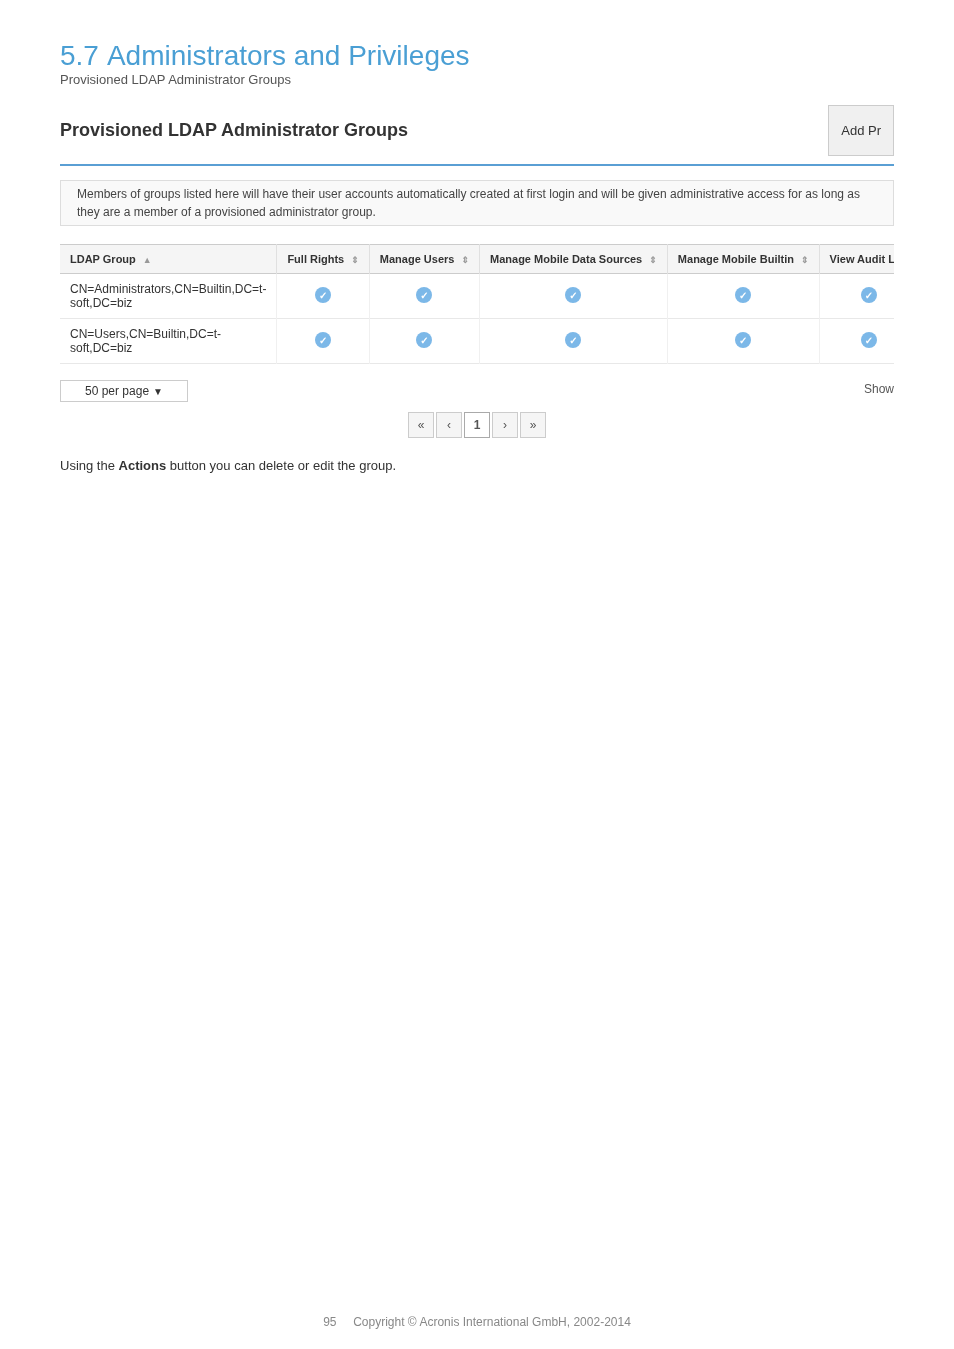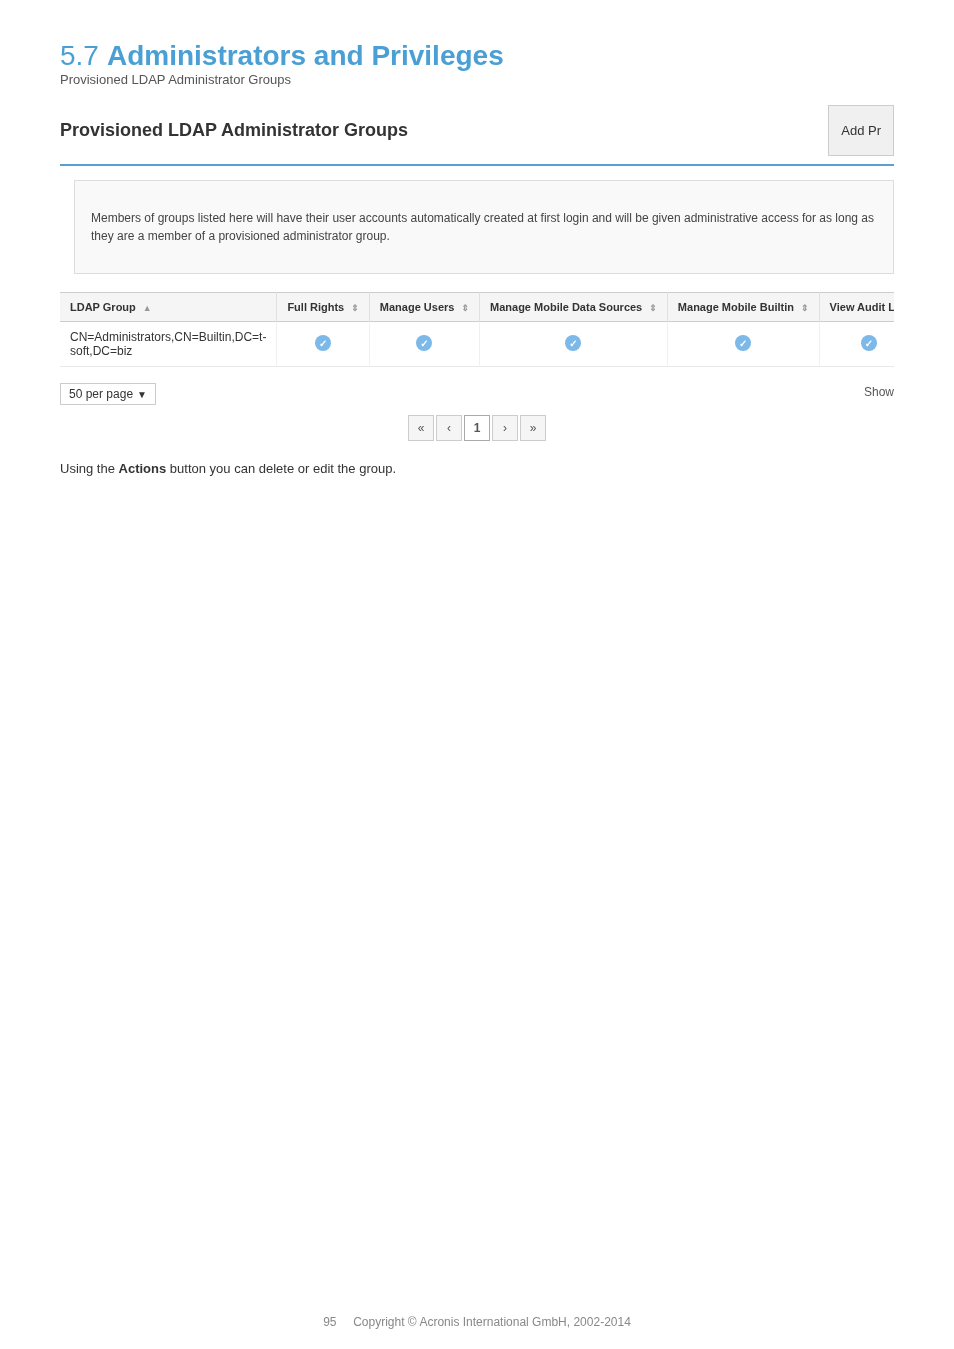--- a/index.html
+++ b/index.html
@@ -19,7 +19,7 @@
 
     .section-heading {
       font-size: 28px;
-      font-weight: 700;
+      font-weight: 400;
       color: #4a9fd4;
       margin-bottom: 6px;
     }

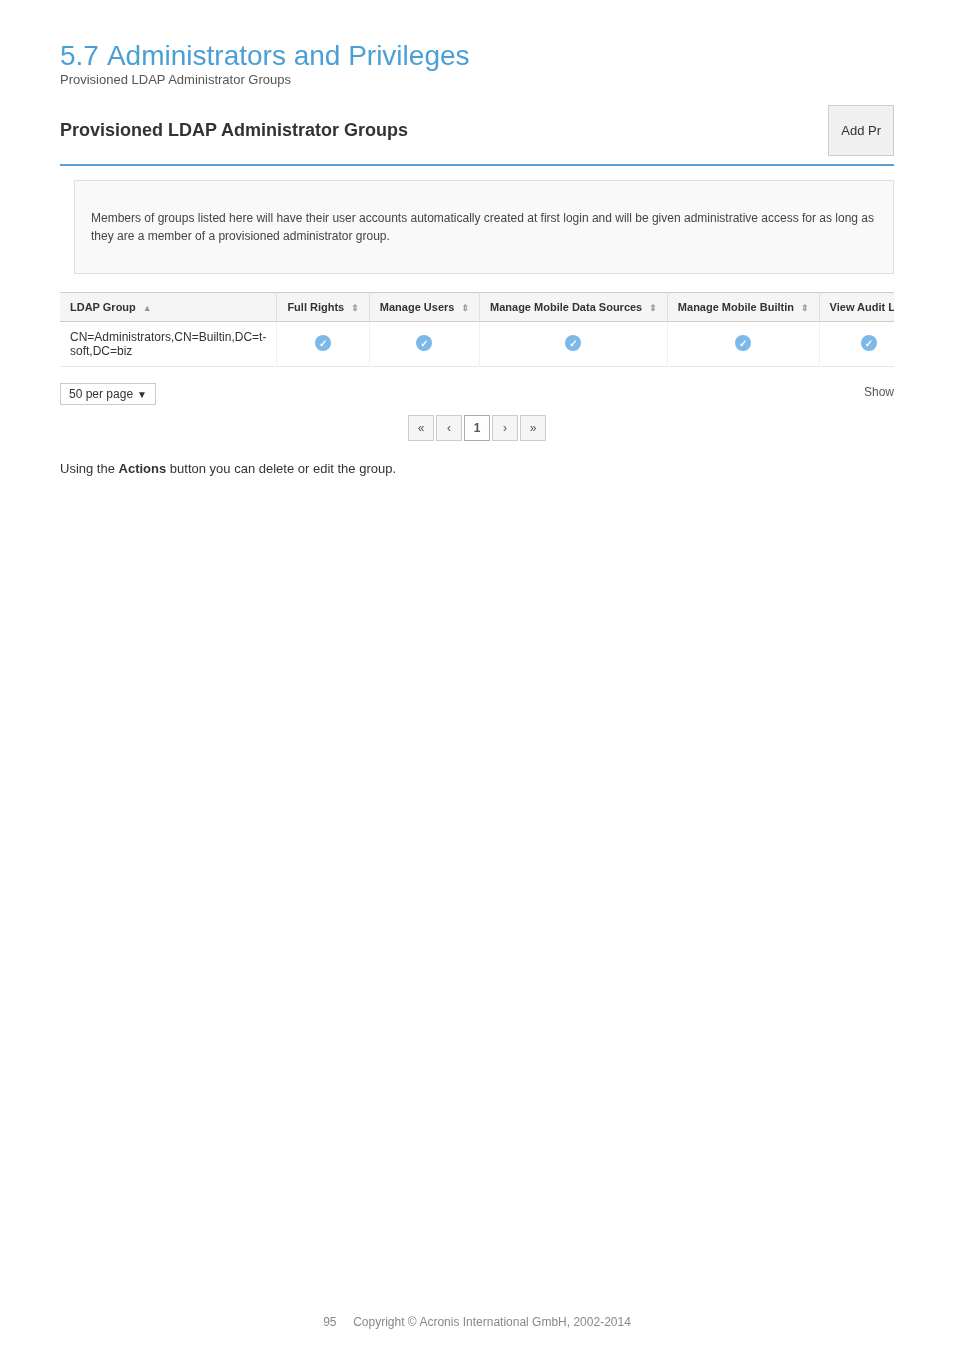--- a/index.html
+++ b/index.html
@@ -65,12 +65,11 @@
     .info-box {
       background: #f9f9f9;
       border: 1px solid #ddd;
-      padding: 28px 16px;
+      padding: 4px 16px;
       margin-bottom: 18px;
       font-size: 12px;
       color: #444;
       line-height: 1.5;
-      margin-left: 14px;
     }
 
     .table-container {

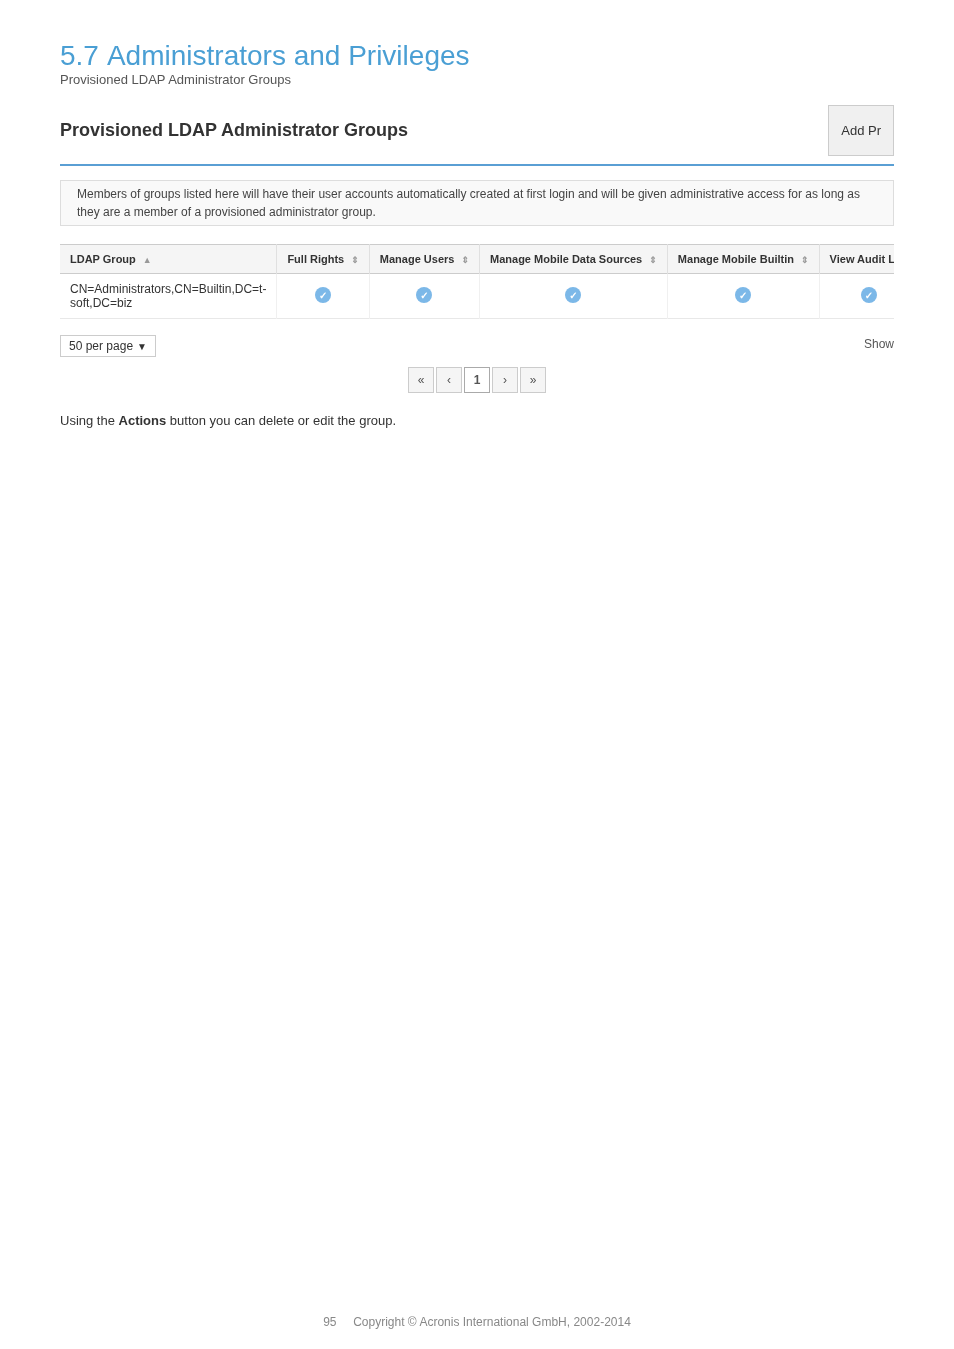--- a/index.html
+++ b/index.html
@@ -303,6 +303,24 @@
             <span class="check-icon"></span>
           </td>
         </tr>
+        <tr>
+          <td>CN=Users,CN=Builtin,DC=t-soft,DC=biz</td>
+          <td class="center">
+            <span class="check-icon"></span>
+          </td>
+          <td class="center">
+            <span class="check-icon"></span>
+          </td>
+          <td class="center">
+            <span class="check-icon"></span>
+          </td>
+          <td class="center">
+            <span class="check-icon"></span>
+          </td>
+          <td class="center">
+            <span class="check-icon"></span>
+          </td>
+        </tr>
       </tbody>
     </table>
   </div>

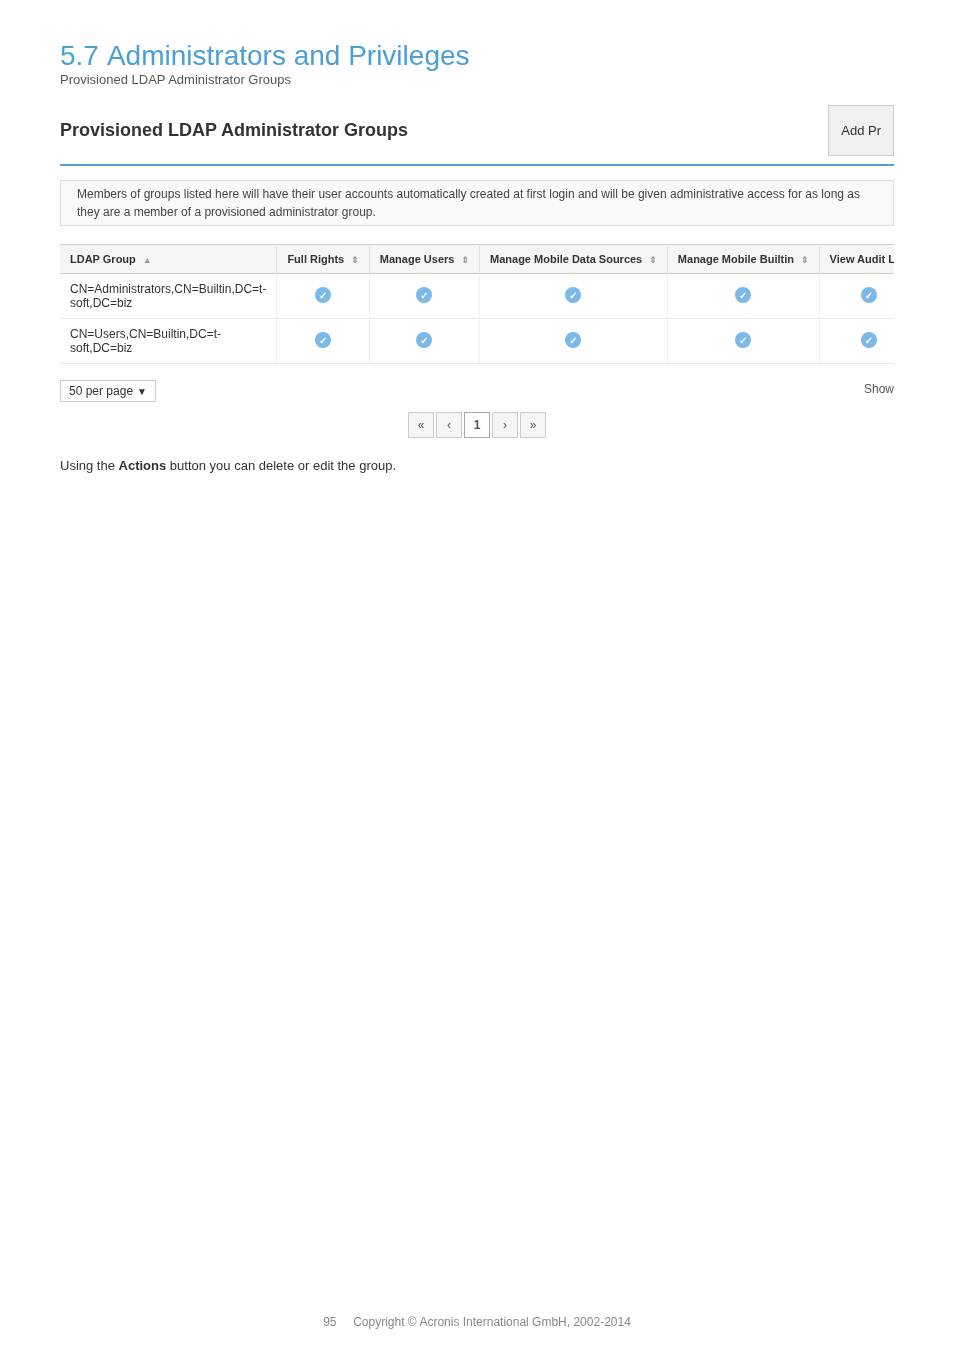--- a/index.html
+++ b/index.html
@@ -158,7 +158,7 @@
       align-items: center;
       border: 1px solid #ccc;
       background: #fff;
-      padding: 3px 8px;
+      padding: 3px 24px;
       font-size: 12px;
       cursor: pointer;
       color: #333;

